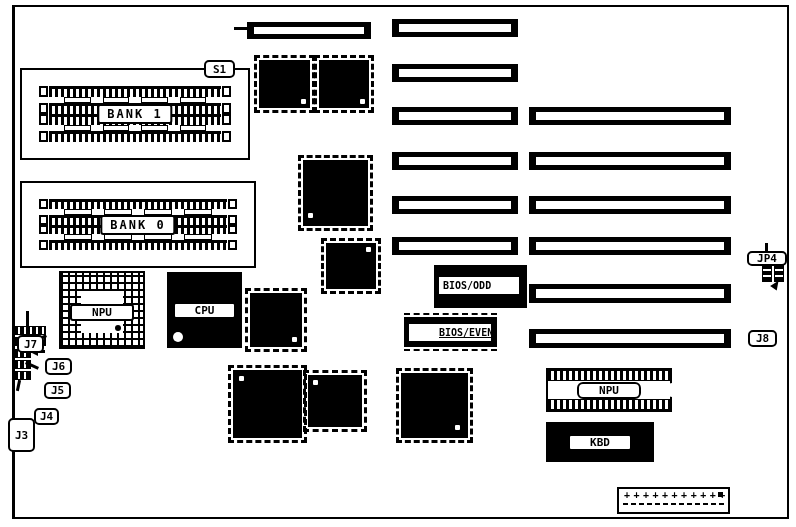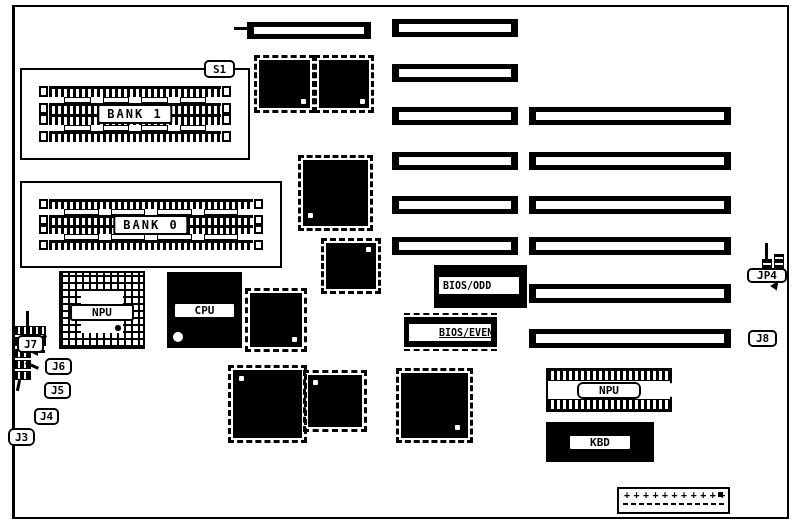--- a/index.html
+++ b/index.html
@@ -174,7 +174,7 @@
     </div>
   </div>
 
-  <div class="abs bank" style="left:20px;top:181px;width:262px;height:87px;">
+  <div class="abs bank" style="left:20px;top:181px;width:236px;height:87px;">
     <div class="simm-row">
         <span class="clip"></span>
         <div class="teeth"></div>

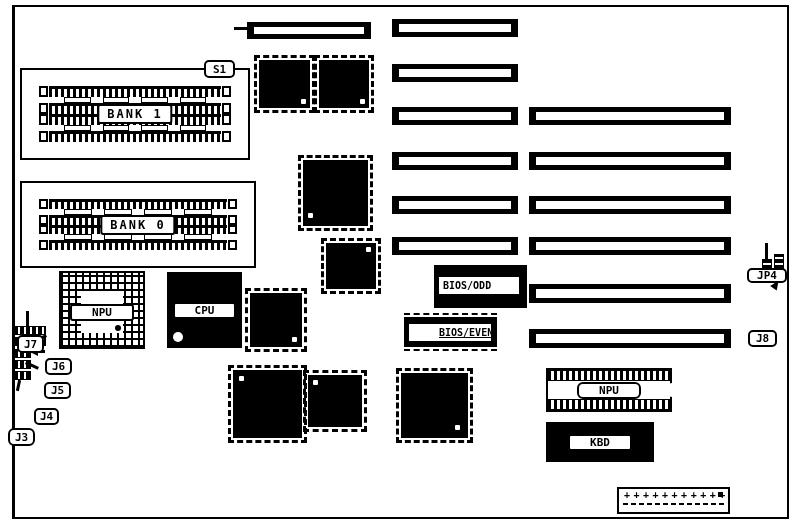--- a/index.html
+++ b/index.html
@@ -316,7 +316,7 @@
     </div>
   <div class="abs line" style="left:17px;top:380px;width:3px;height:11px;transform:rotate(12deg);"></div>
 
-  <div class="abs lbl" style="left:747px;top:227px;width:40px;height:15px;">
+  <div class="abs lbl" style="left:747px;top:210px;width:40px;height:15px;">
       <span>JP4</span>
     </div>
   <div class="abs line" style="left:765px;top:243px;width:3px;height:16px;"></div>

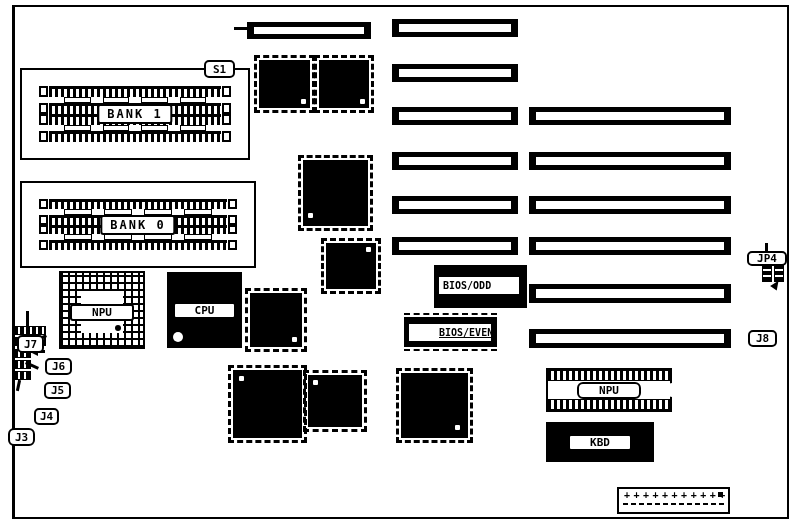--- a/index.html
+++ b/index.html
@@ -311,7 +311,7 @@
     </div>
   <div class="abs line" style="left:25px;top:364px;width:14px;height:3px;transform:rotate(25deg);"></div>
 
-  <div class="abs lbl" style="left:8px;top:387px;width:27px;height:18px;border-radius:6px;">
+  <div class="abs lbl" style="left:8px;top:377px;width:27px;height:34px;">
       <span>J3</span>
     </div>
   <div class="abs line" style="left:17px;top:380px;width:3px;height:11px;transform:rotate(12deg);"></div>

